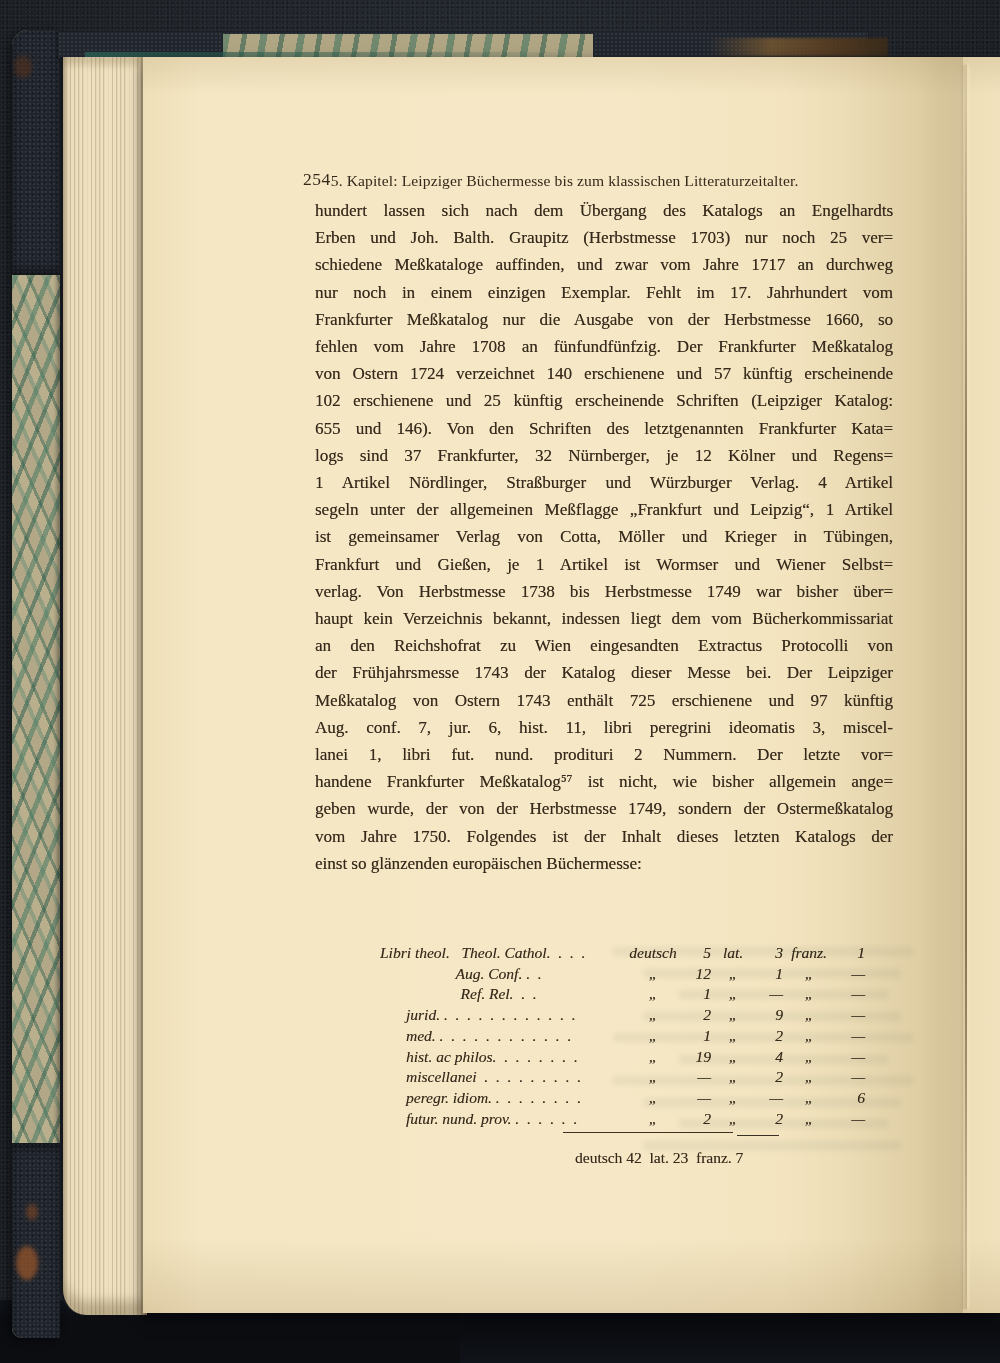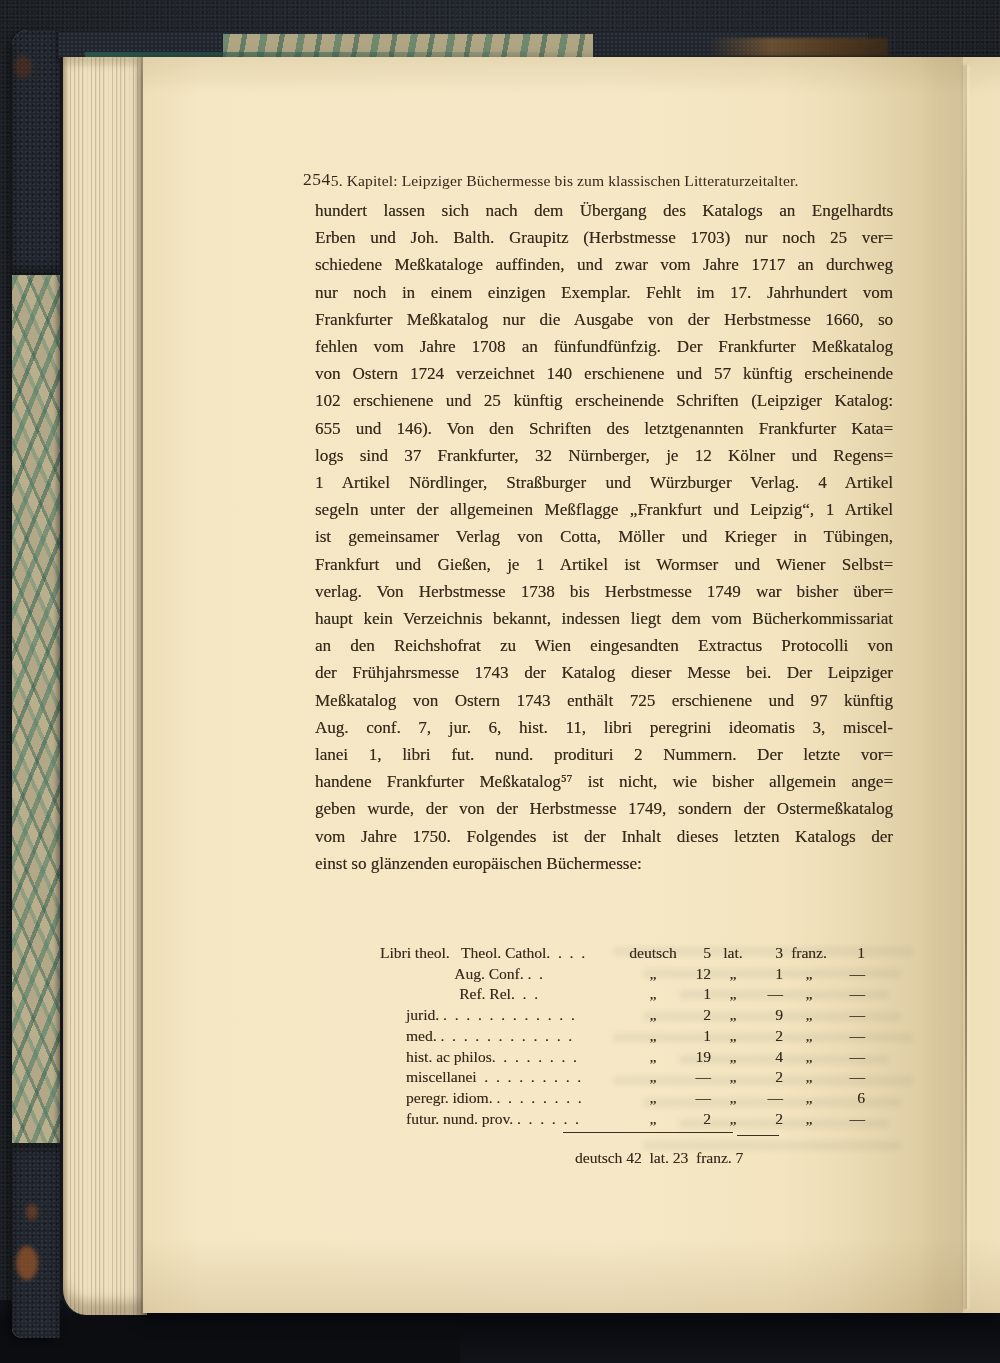--- a/index.html
+++ b/index.html
@@ -129,7 +129,7 @@
     font-size:15.5px;line-height:20.7px;
     text-shadow:.2px 0 0 rgba(53,41,27,.45);
   }
-  .trow{display:flex;}
+  .trow{display:flex;font-style:italic;}
   .tl{width:245px;white-space:pre;overflow:hidden;}
   .tl-right{text-align:center;}
   .tl-leader{padding-left:26px;width:219px;}

